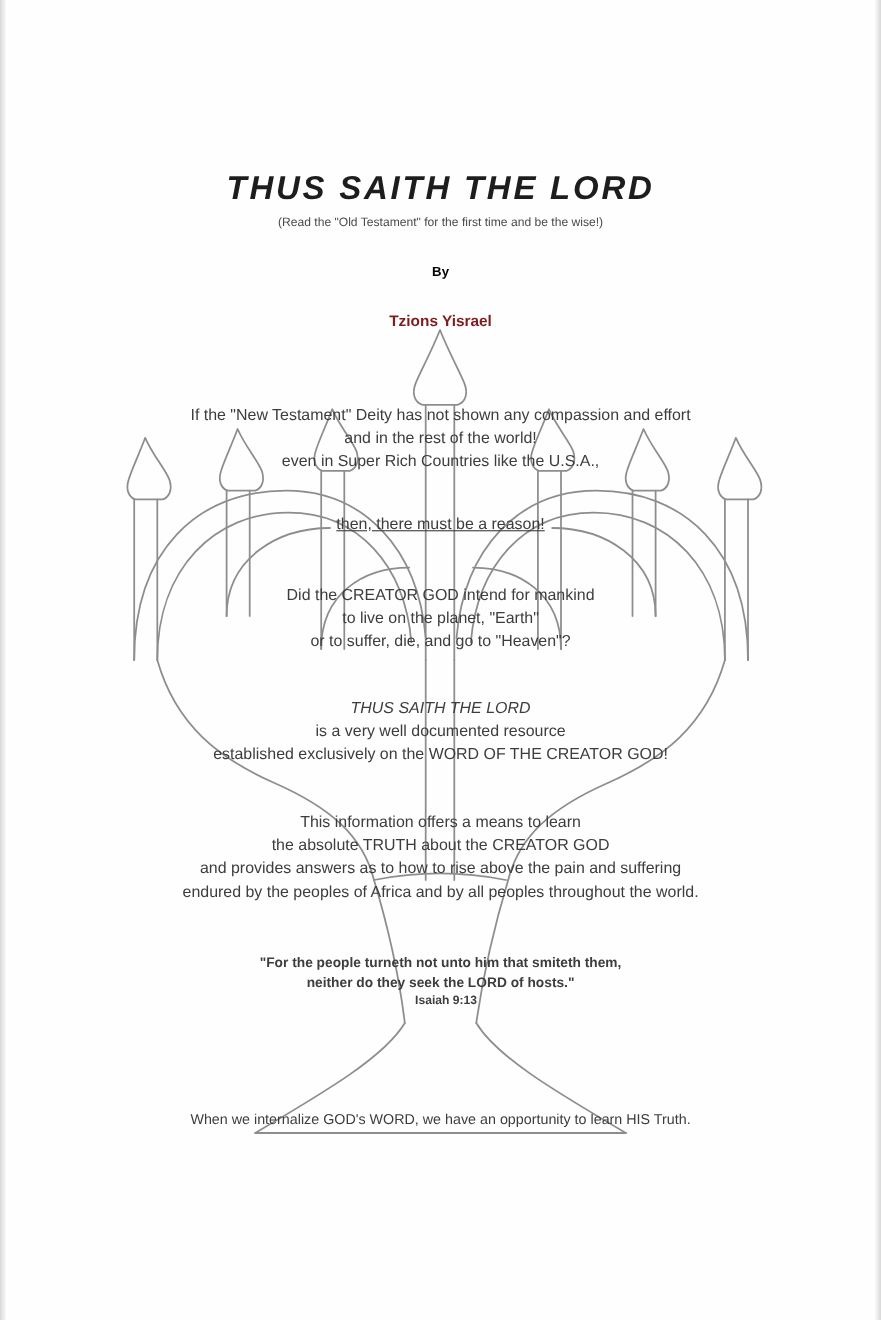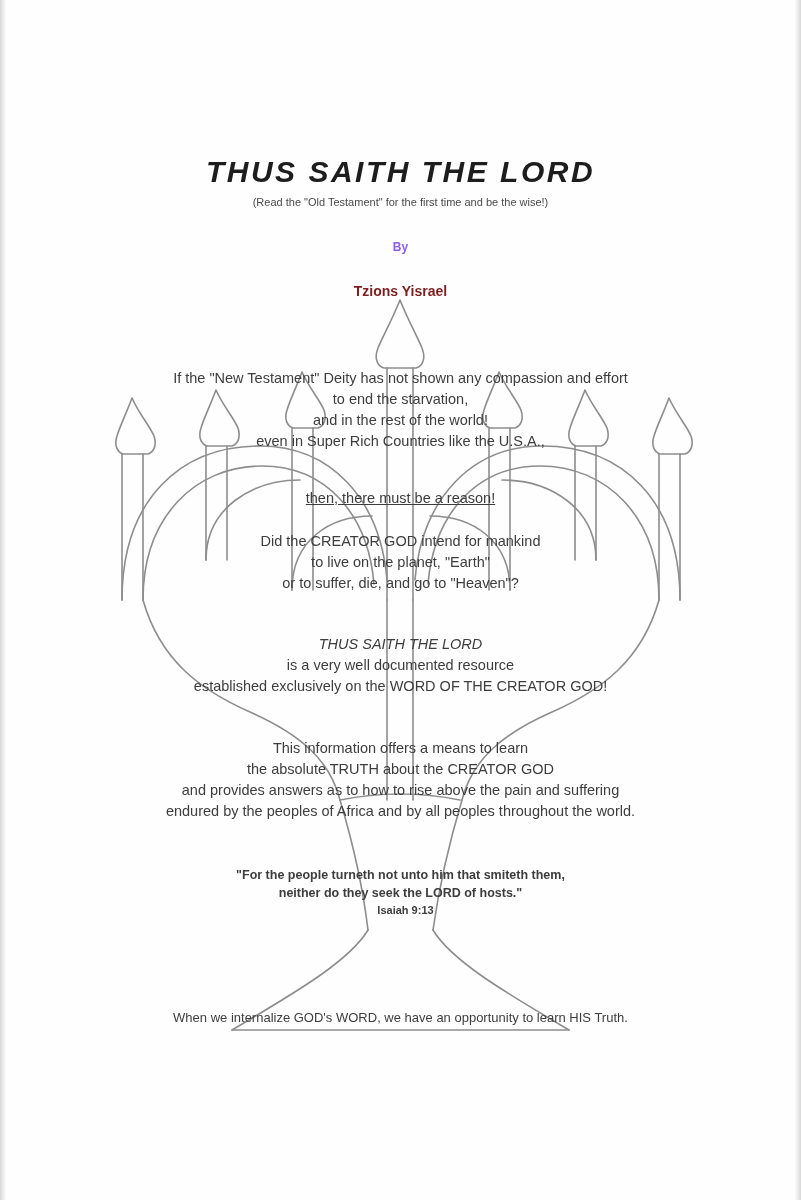--- a/index.html
+++ b/index.html
@@ -87,7 +87,7 @@
     top: 240px;
     font-size: 12px;
     font-weight: bold;
-    color: #8b5cf6;
+    color: #000000;
   }
 
   .author {

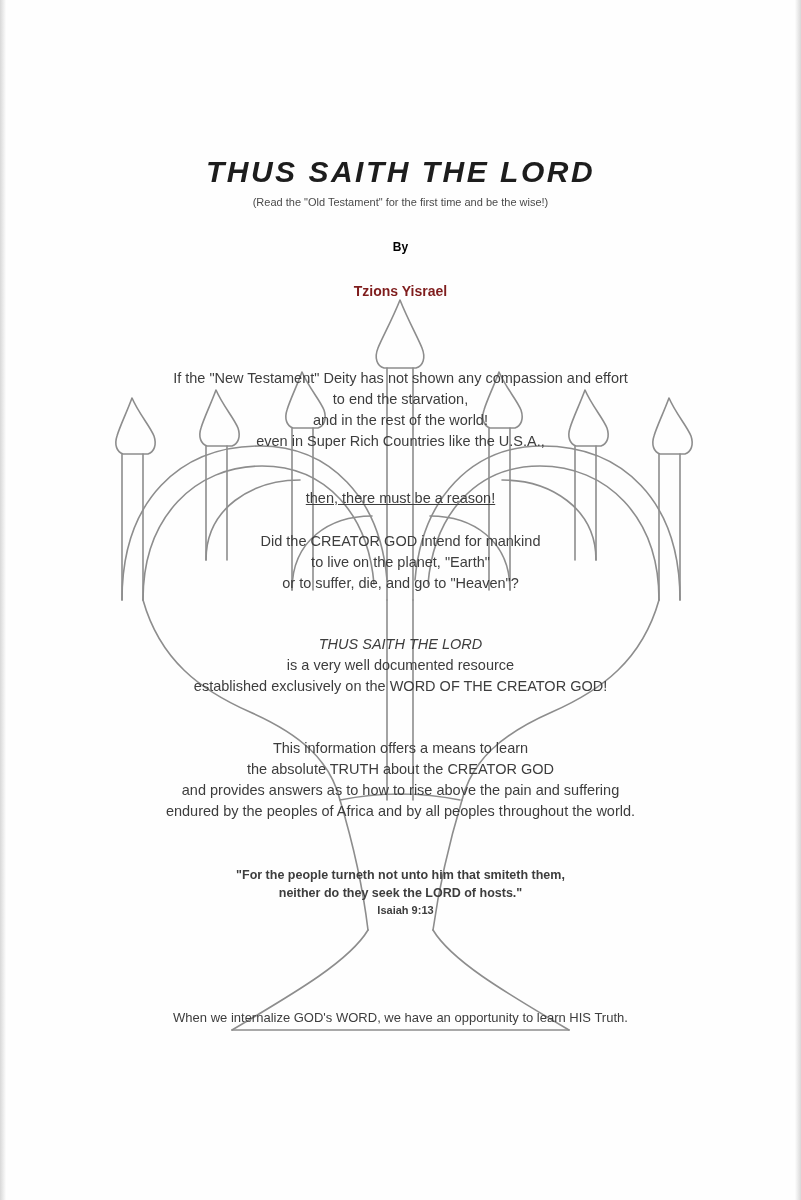--- a/index.html
+++ b/index.html
@@ -195,7 +195,6 @@
 
     <div class="block" id="block-compassion">
       <span class="line">If the "New Testament" Deity has not shown any compassion and effort</span>
-      <span class="line">to end the starvation,</span>
       <span class="line">and in the rest of the world!</span>
       <span class="line">even in Super Rich Countries like the U.S.A.,</span>
       <span class="line underline">then, there must be a reason!</span>

